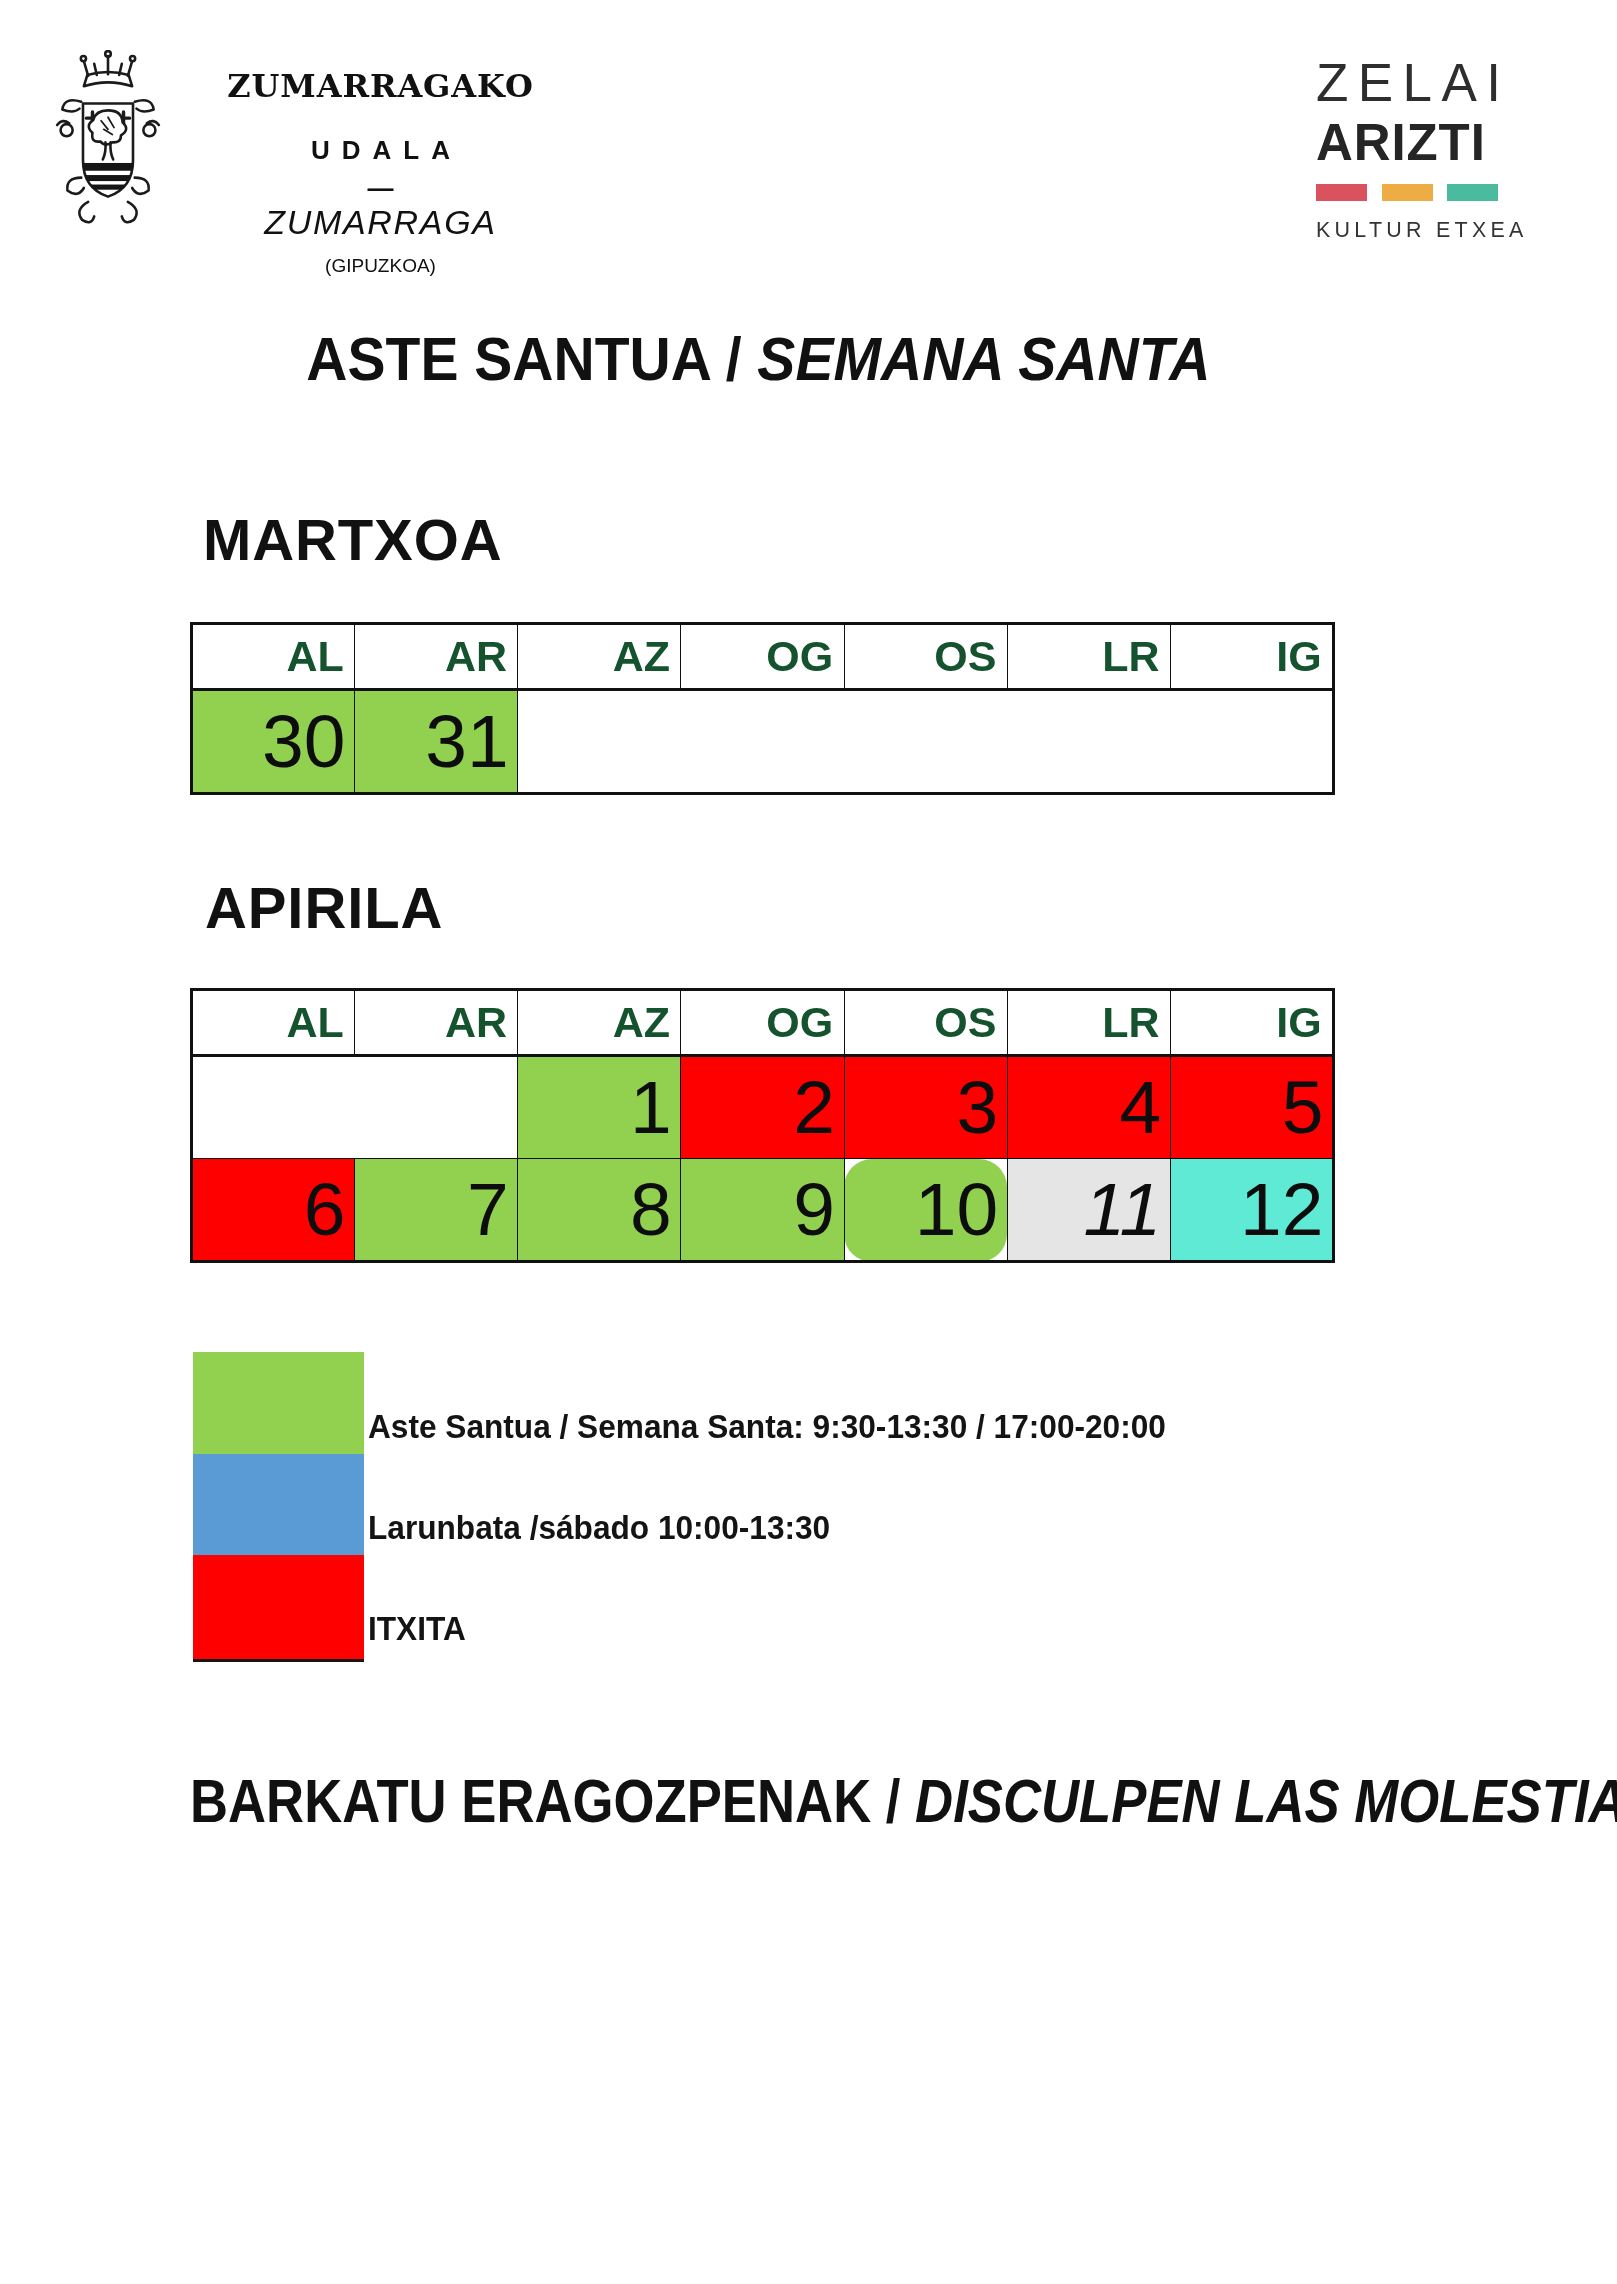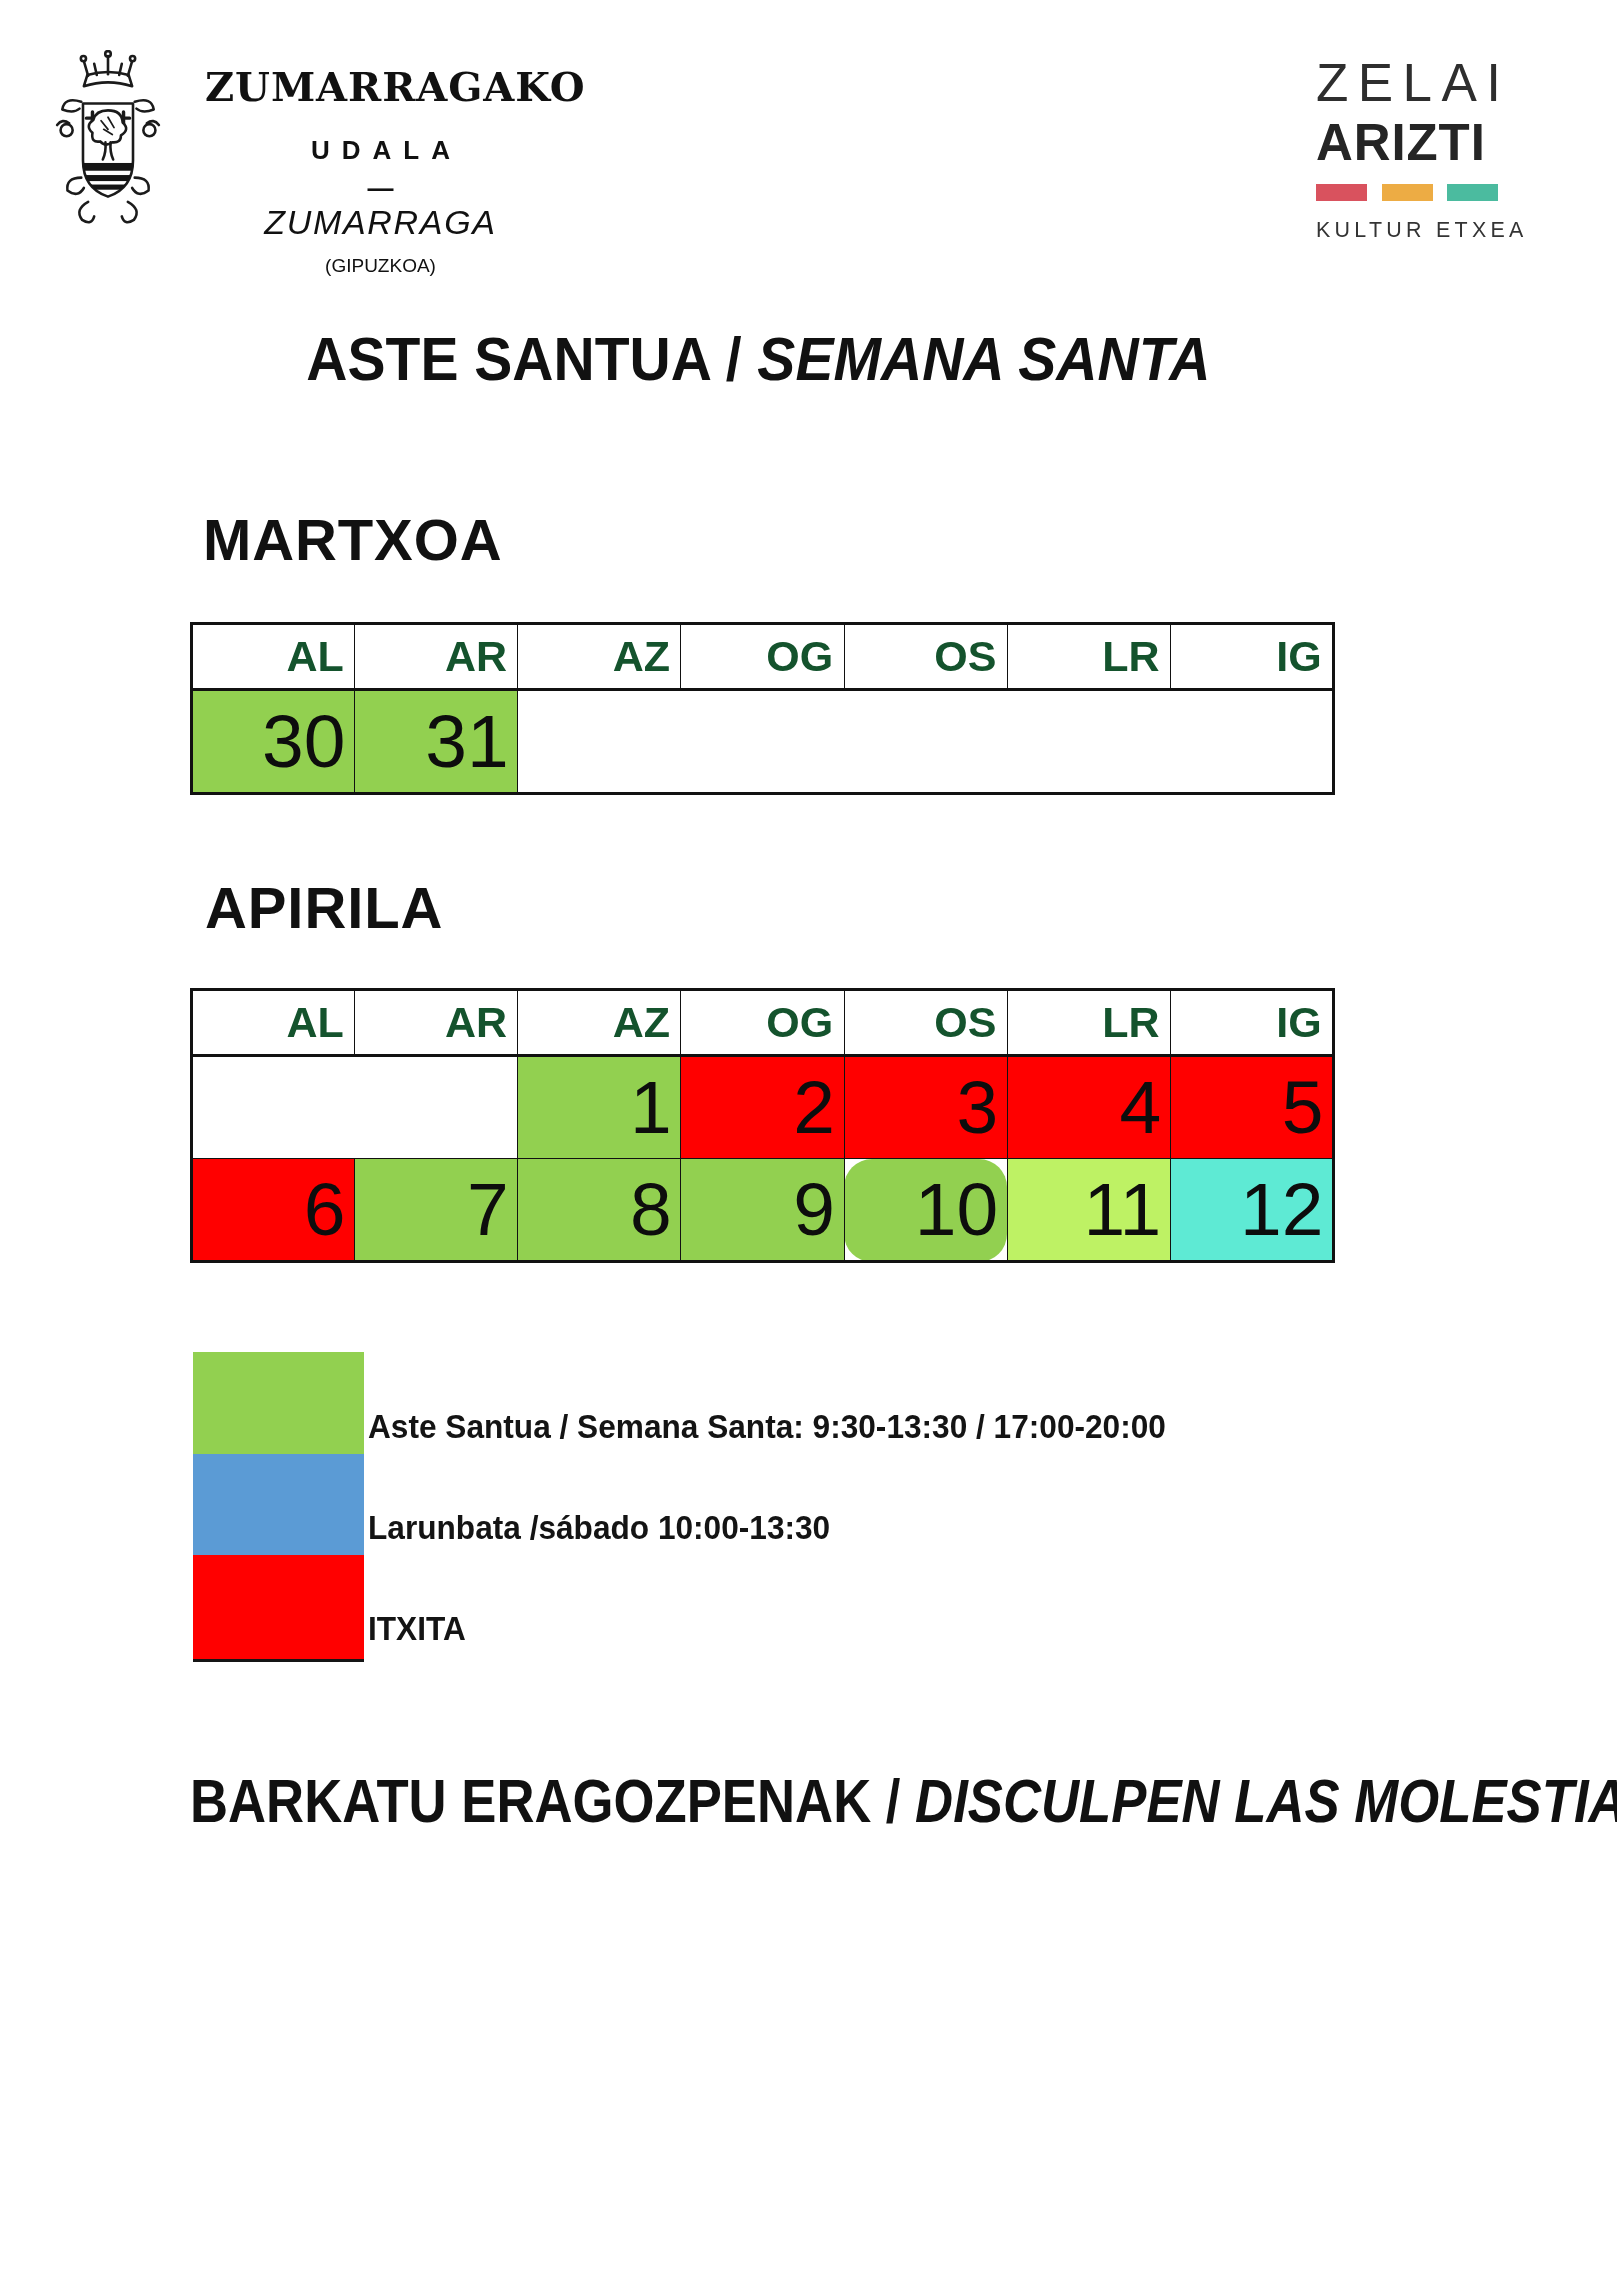--- a/index.html
+++ b/index.html
@@ -10,7 +10,7 @@
   
   .coat{position:absolute;left:43px;top:50px;width:130px;height:188px;}
   .muni{position:absolute;left:205px;top:60px;width:351px;text-align:center;}
-  .muni-name{font-family:"DejaVu Serif",serif;font-weight:bold;font-size:40px;letter-spacing:0.9px;line-height:53px;}
+  .muni-name{font-family:"DejaVu Serif",serif;font-weight:bold;font-size:32px;letter-spacing:0.9px;line-height:53px;}
   .muni-udala{font-size:26px;font-weight:700;letter-spacing:12px;margin-top:22px;line-height:31px;text-indent:12px;}
   .muni-dash{font-size:26px;font-weight:700;margin-top:8.6px;line-height:26px;}
   .muni-town{font-size:34px;font-weight:400;letter-spacing:1.7px;margin-top:1px;line-height:41px;font-style:italic;}

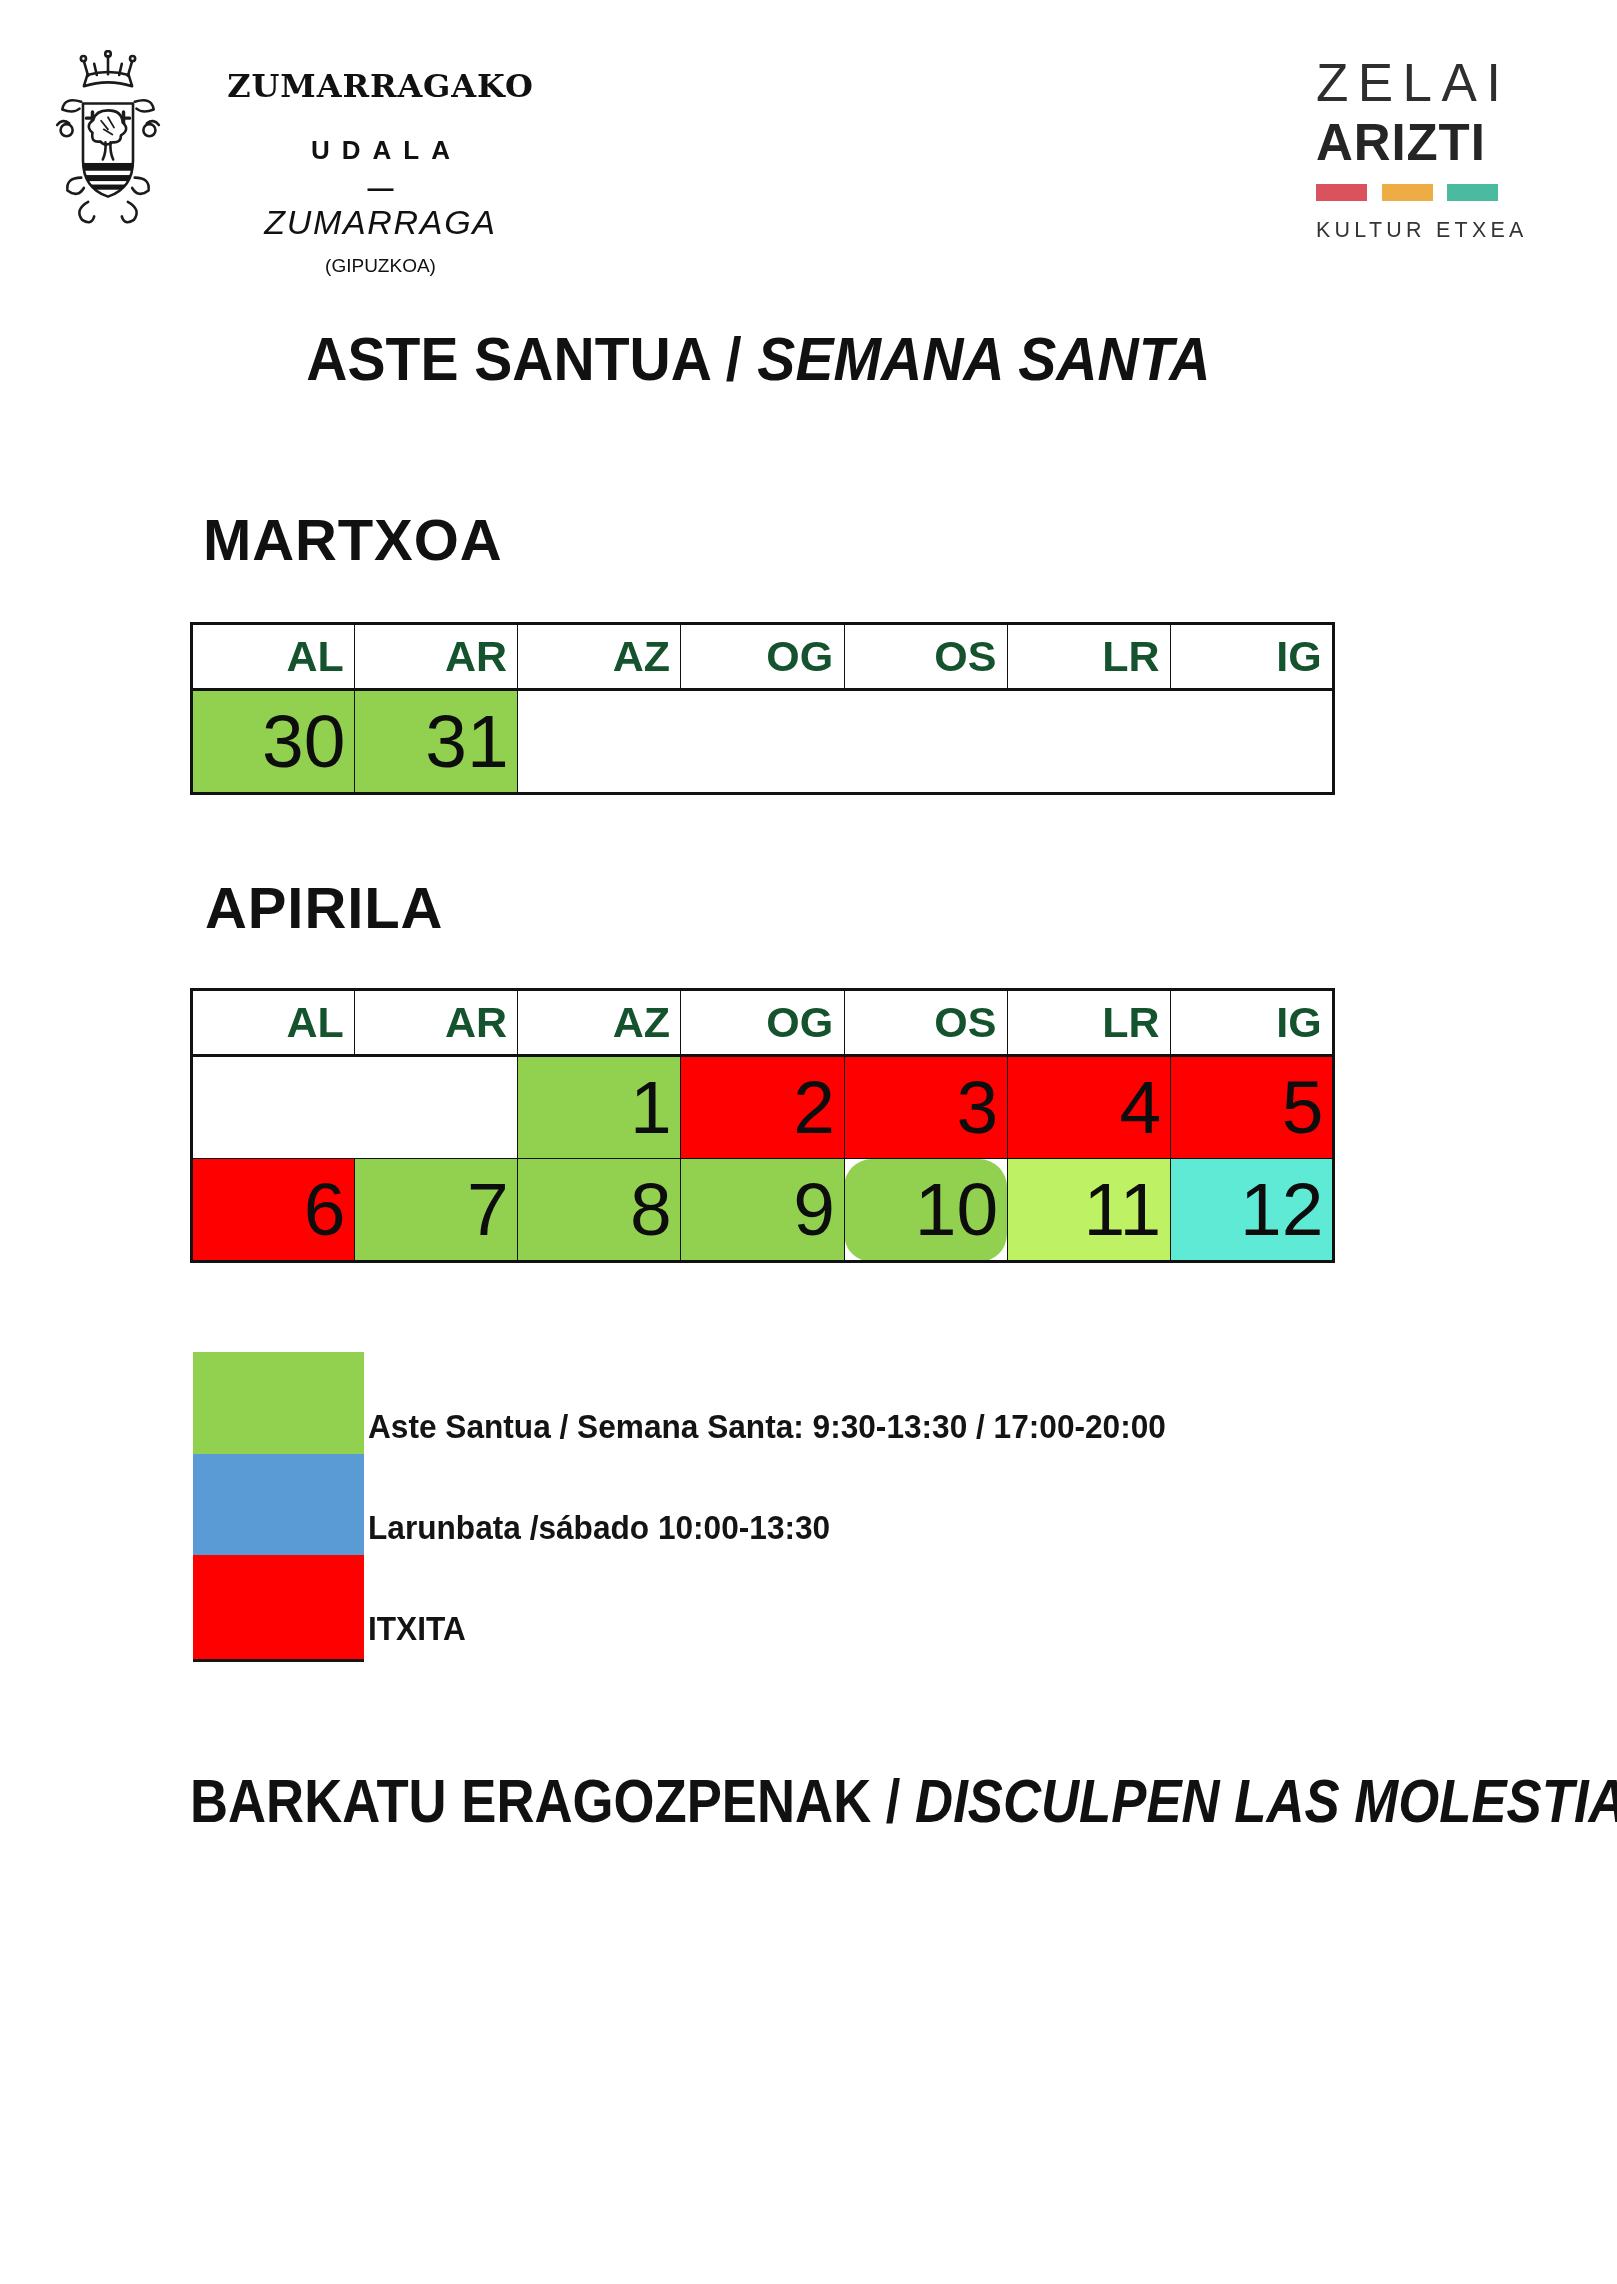--- a/index.html
+++ b/index.html
@@ -195,7 +195,7 @@
           <td style="background: rgb(146, 208, 80);">8</td>
           <td style="background: rgb(146, 208, 80);">9</td>
           <td style="background: rgb(146, 208, 80); border-radius: 28px;">10</td>
-          <td style="background: #bef264;">11</td>
+          <td style="background: #e5e5e5; font-style: italic;">11</td>
           <td style="background: #5eead4;">12</td>
         </tr>
       </tbody>

